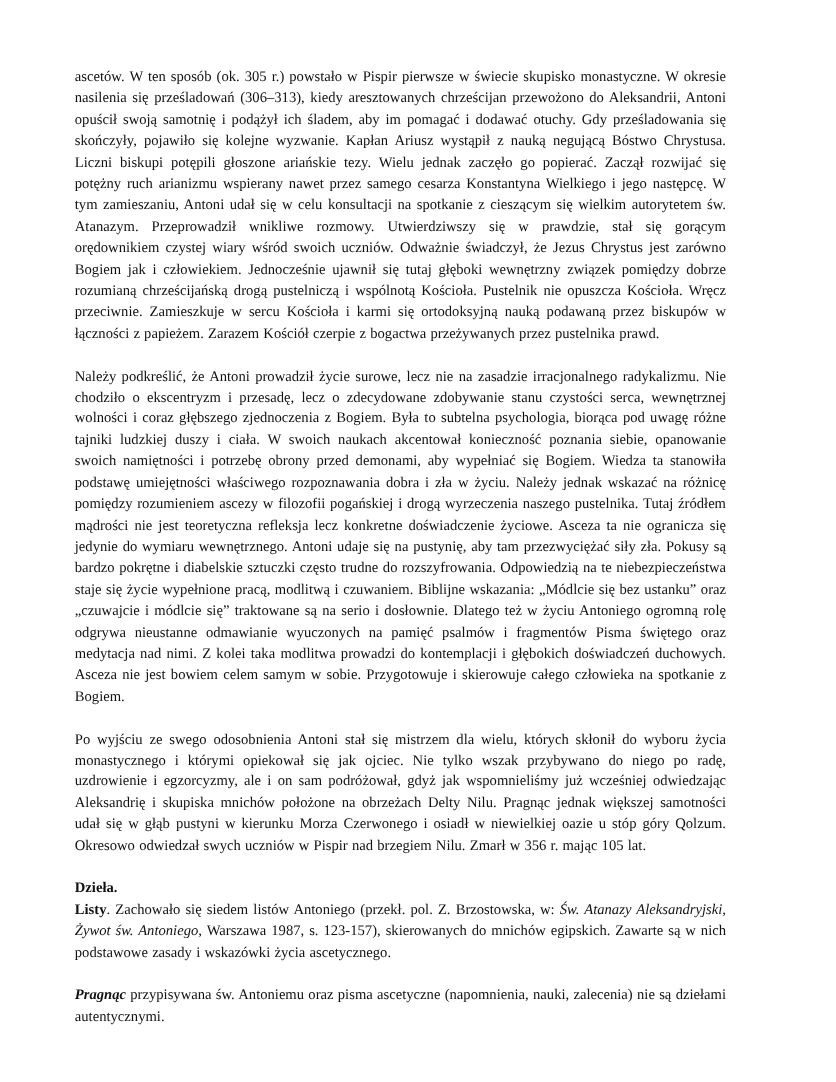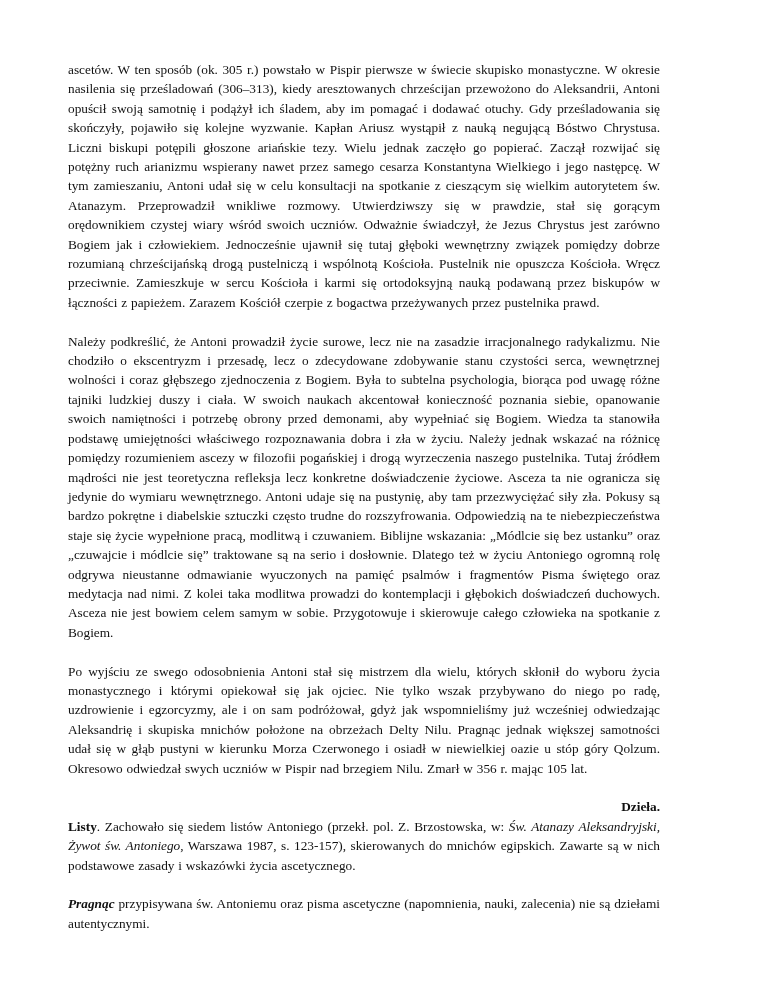--- a/index.html
+++ b/index.html
@@ -30,7 +30,7 @@
   }
   .para.heading {
     margin: 19.4px 0 0 0;
-    text-align: right;
+    text-align: left;
   }
   .para.last {
     margin-bottom: 0;

